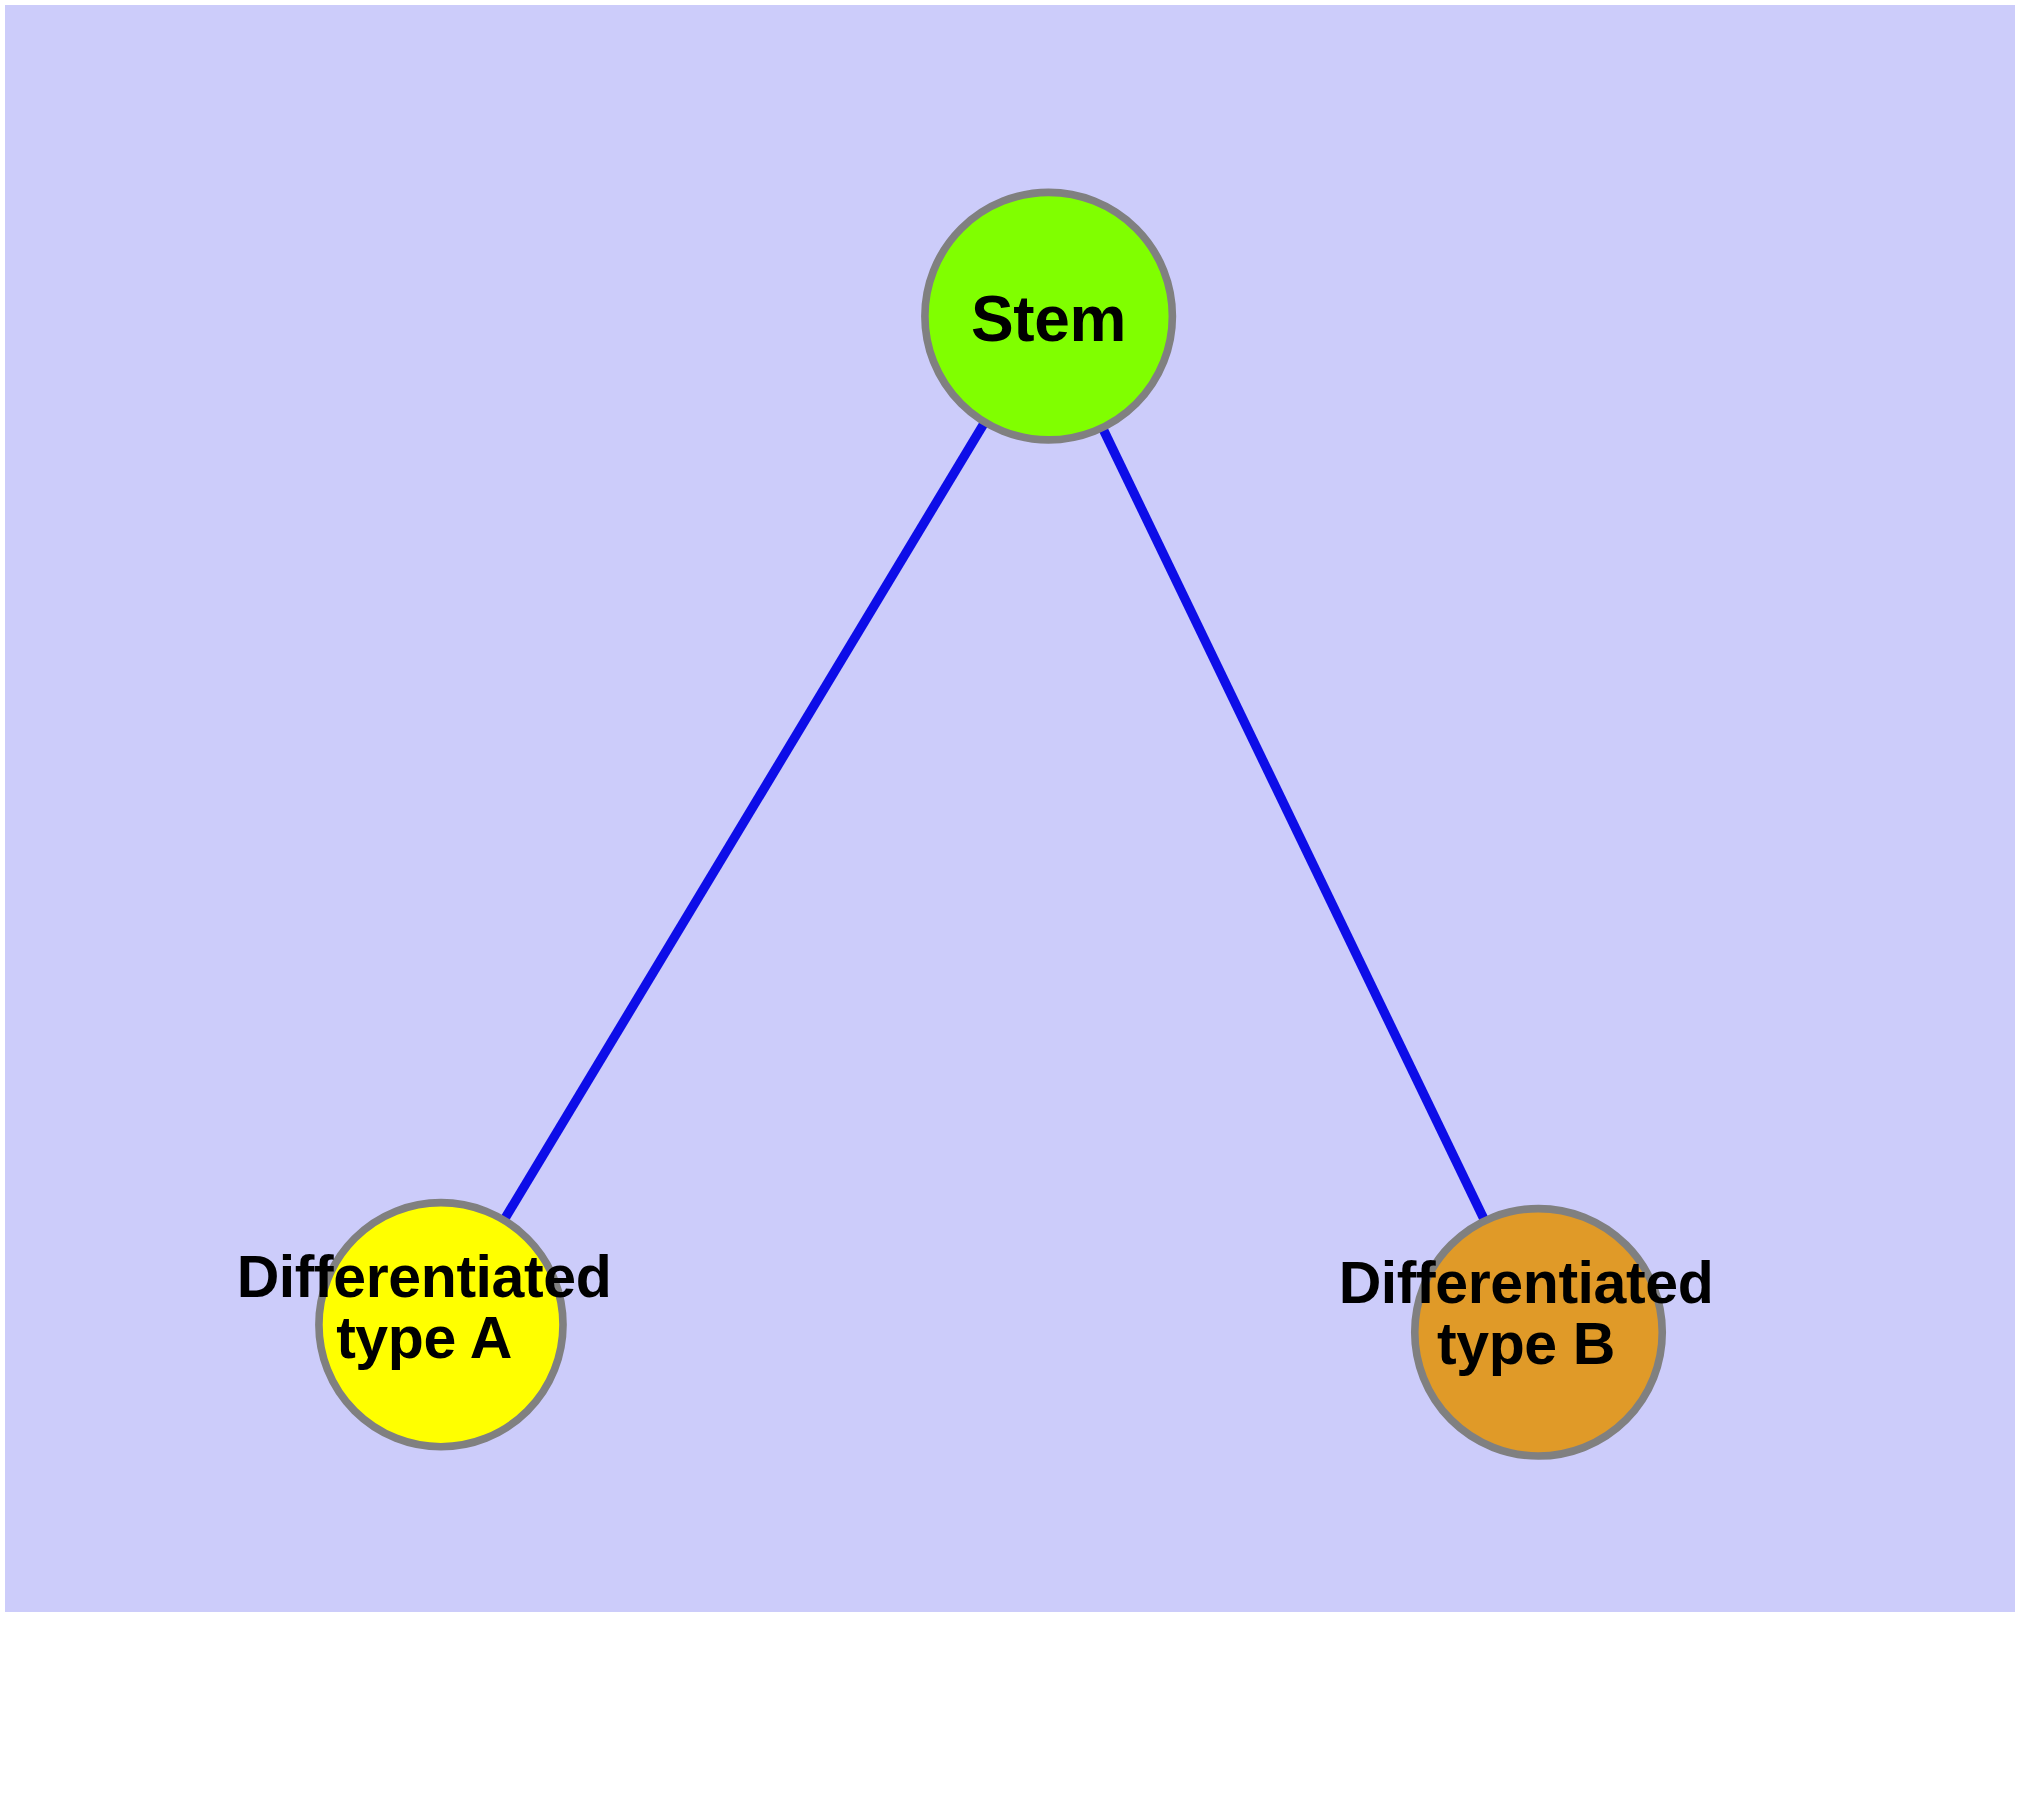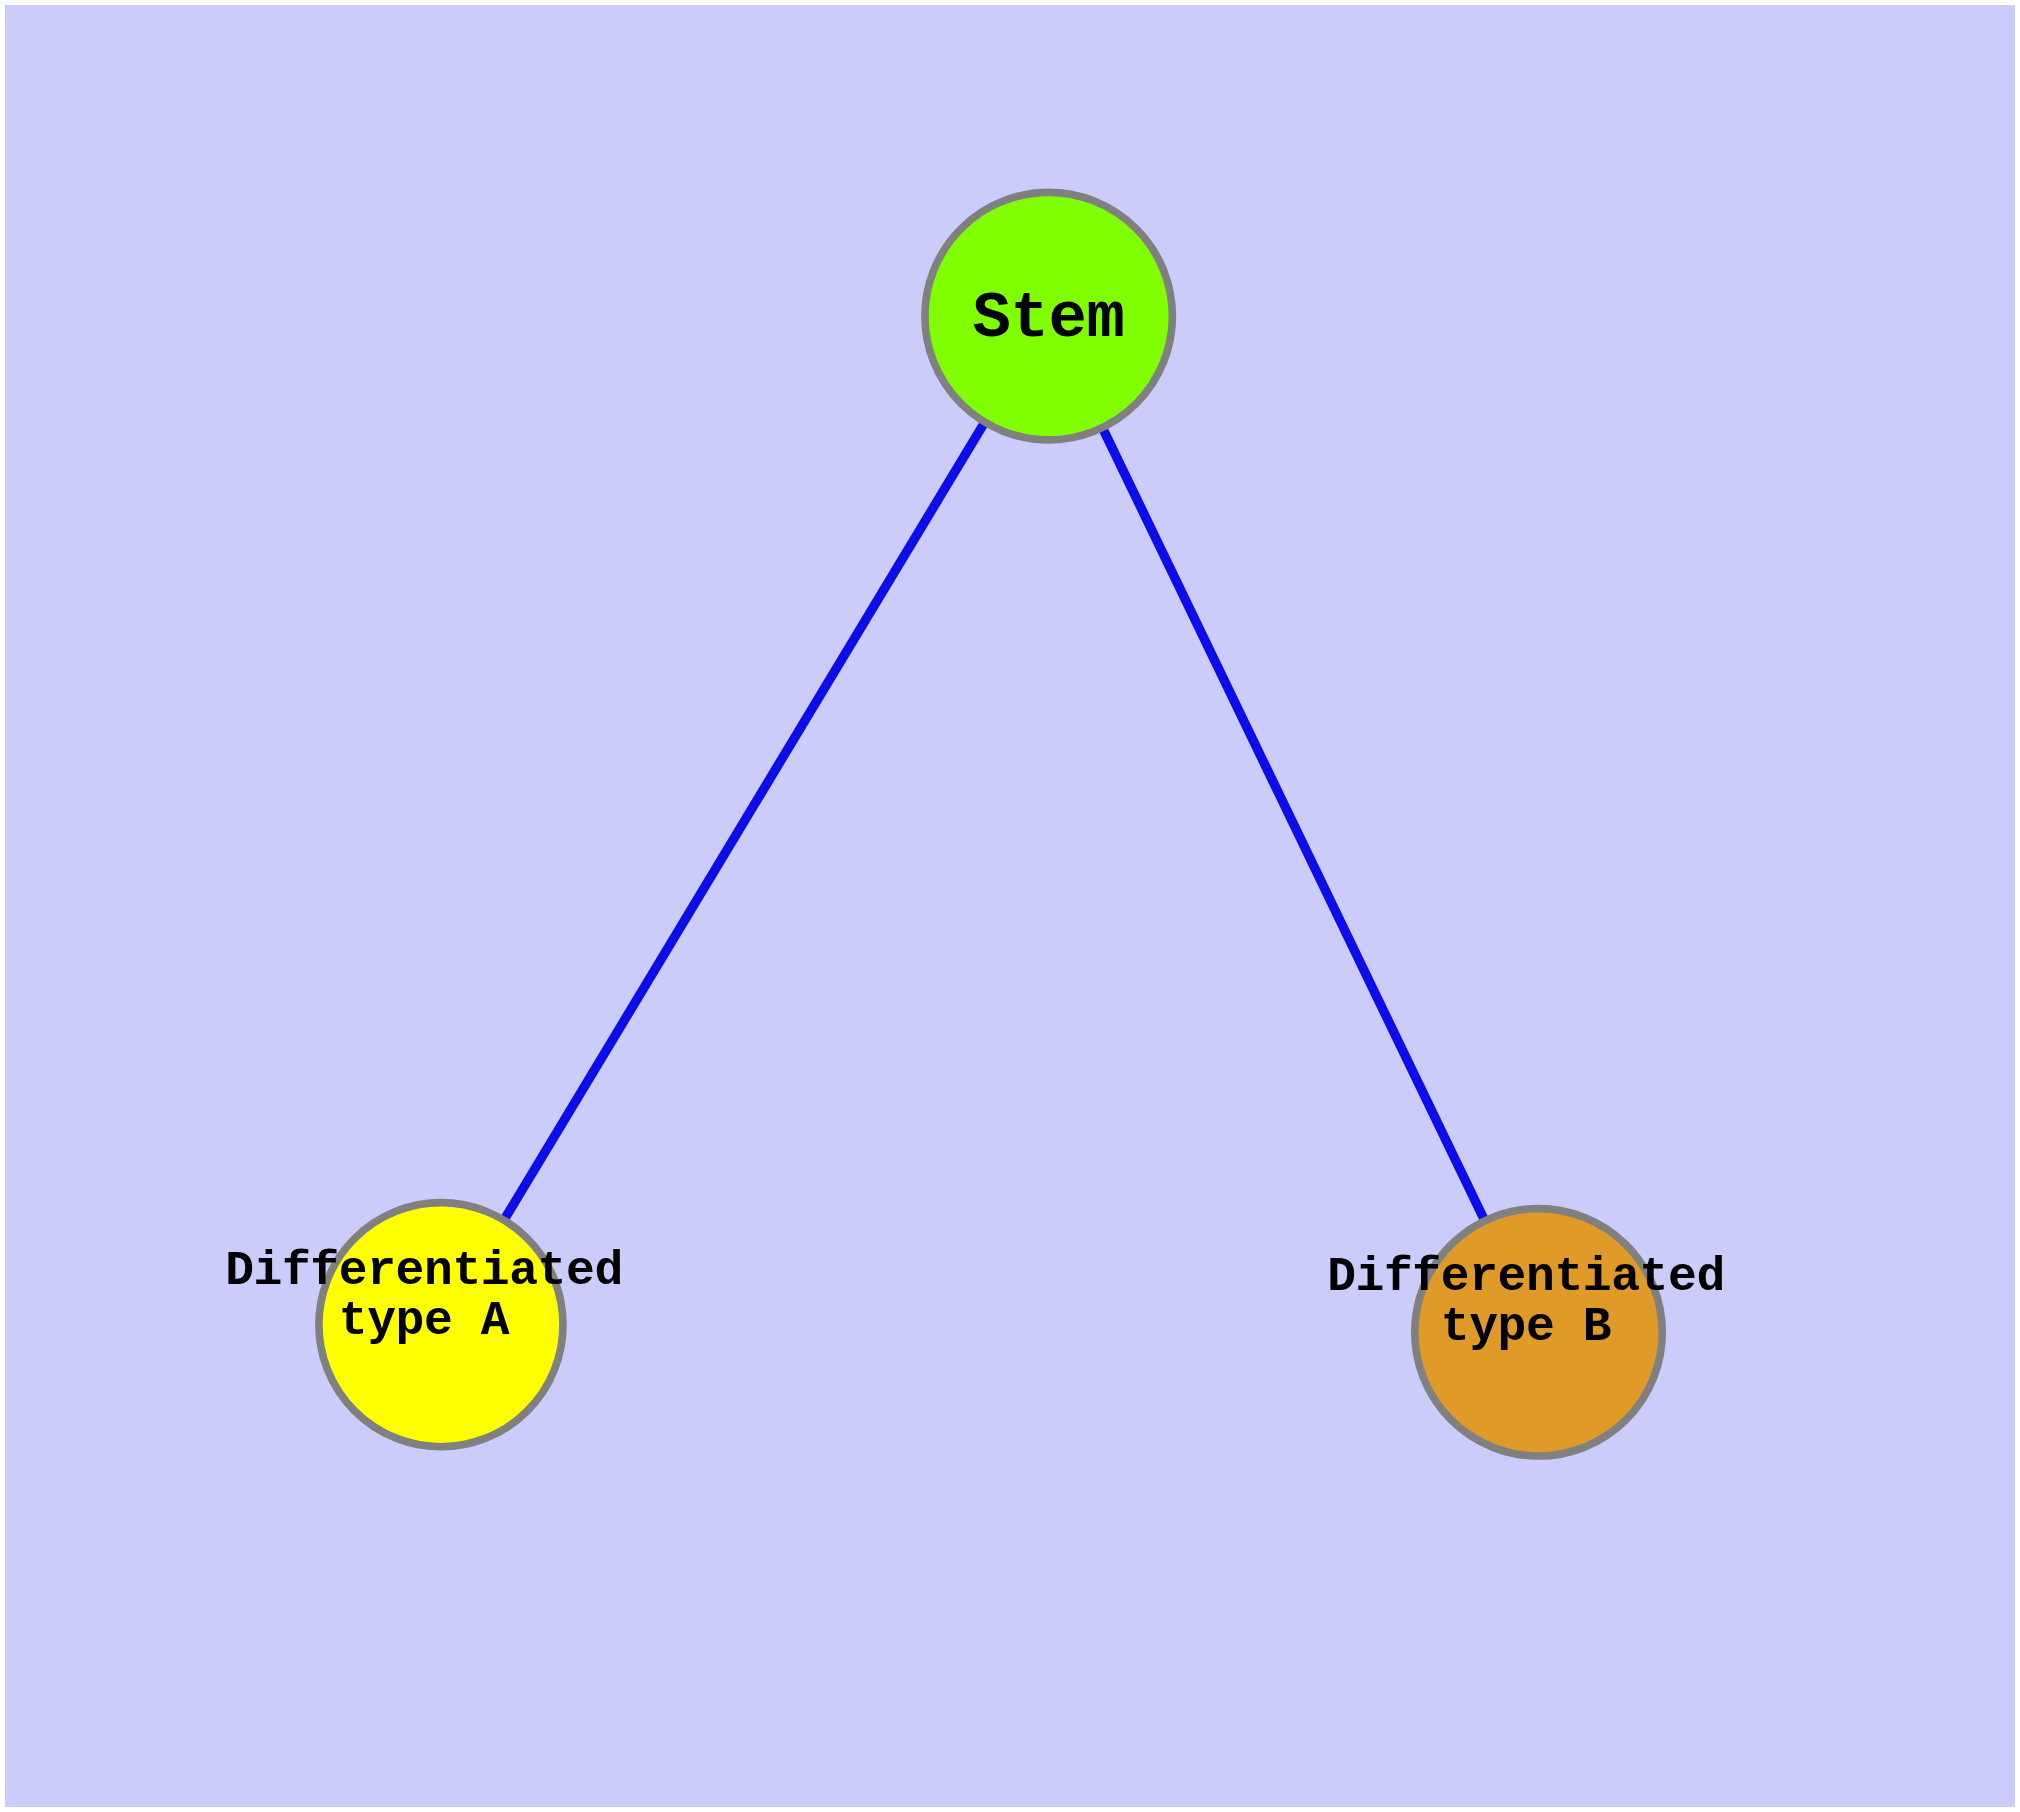--- a/index.html
+++ b/index.html
@@ -11,10 +11,10 @@
   #canvas {
     position: relative;
     width: 2021px;
-    height: 1812px;
+    height: 1612px;
     background: #ffffff;
     overflow: hidden;
-    font-family: Liberation Mono, monospace;
+    font-family: Liberation Sans, sans-serif;
   }
   #plot-area {
     position: absolute;

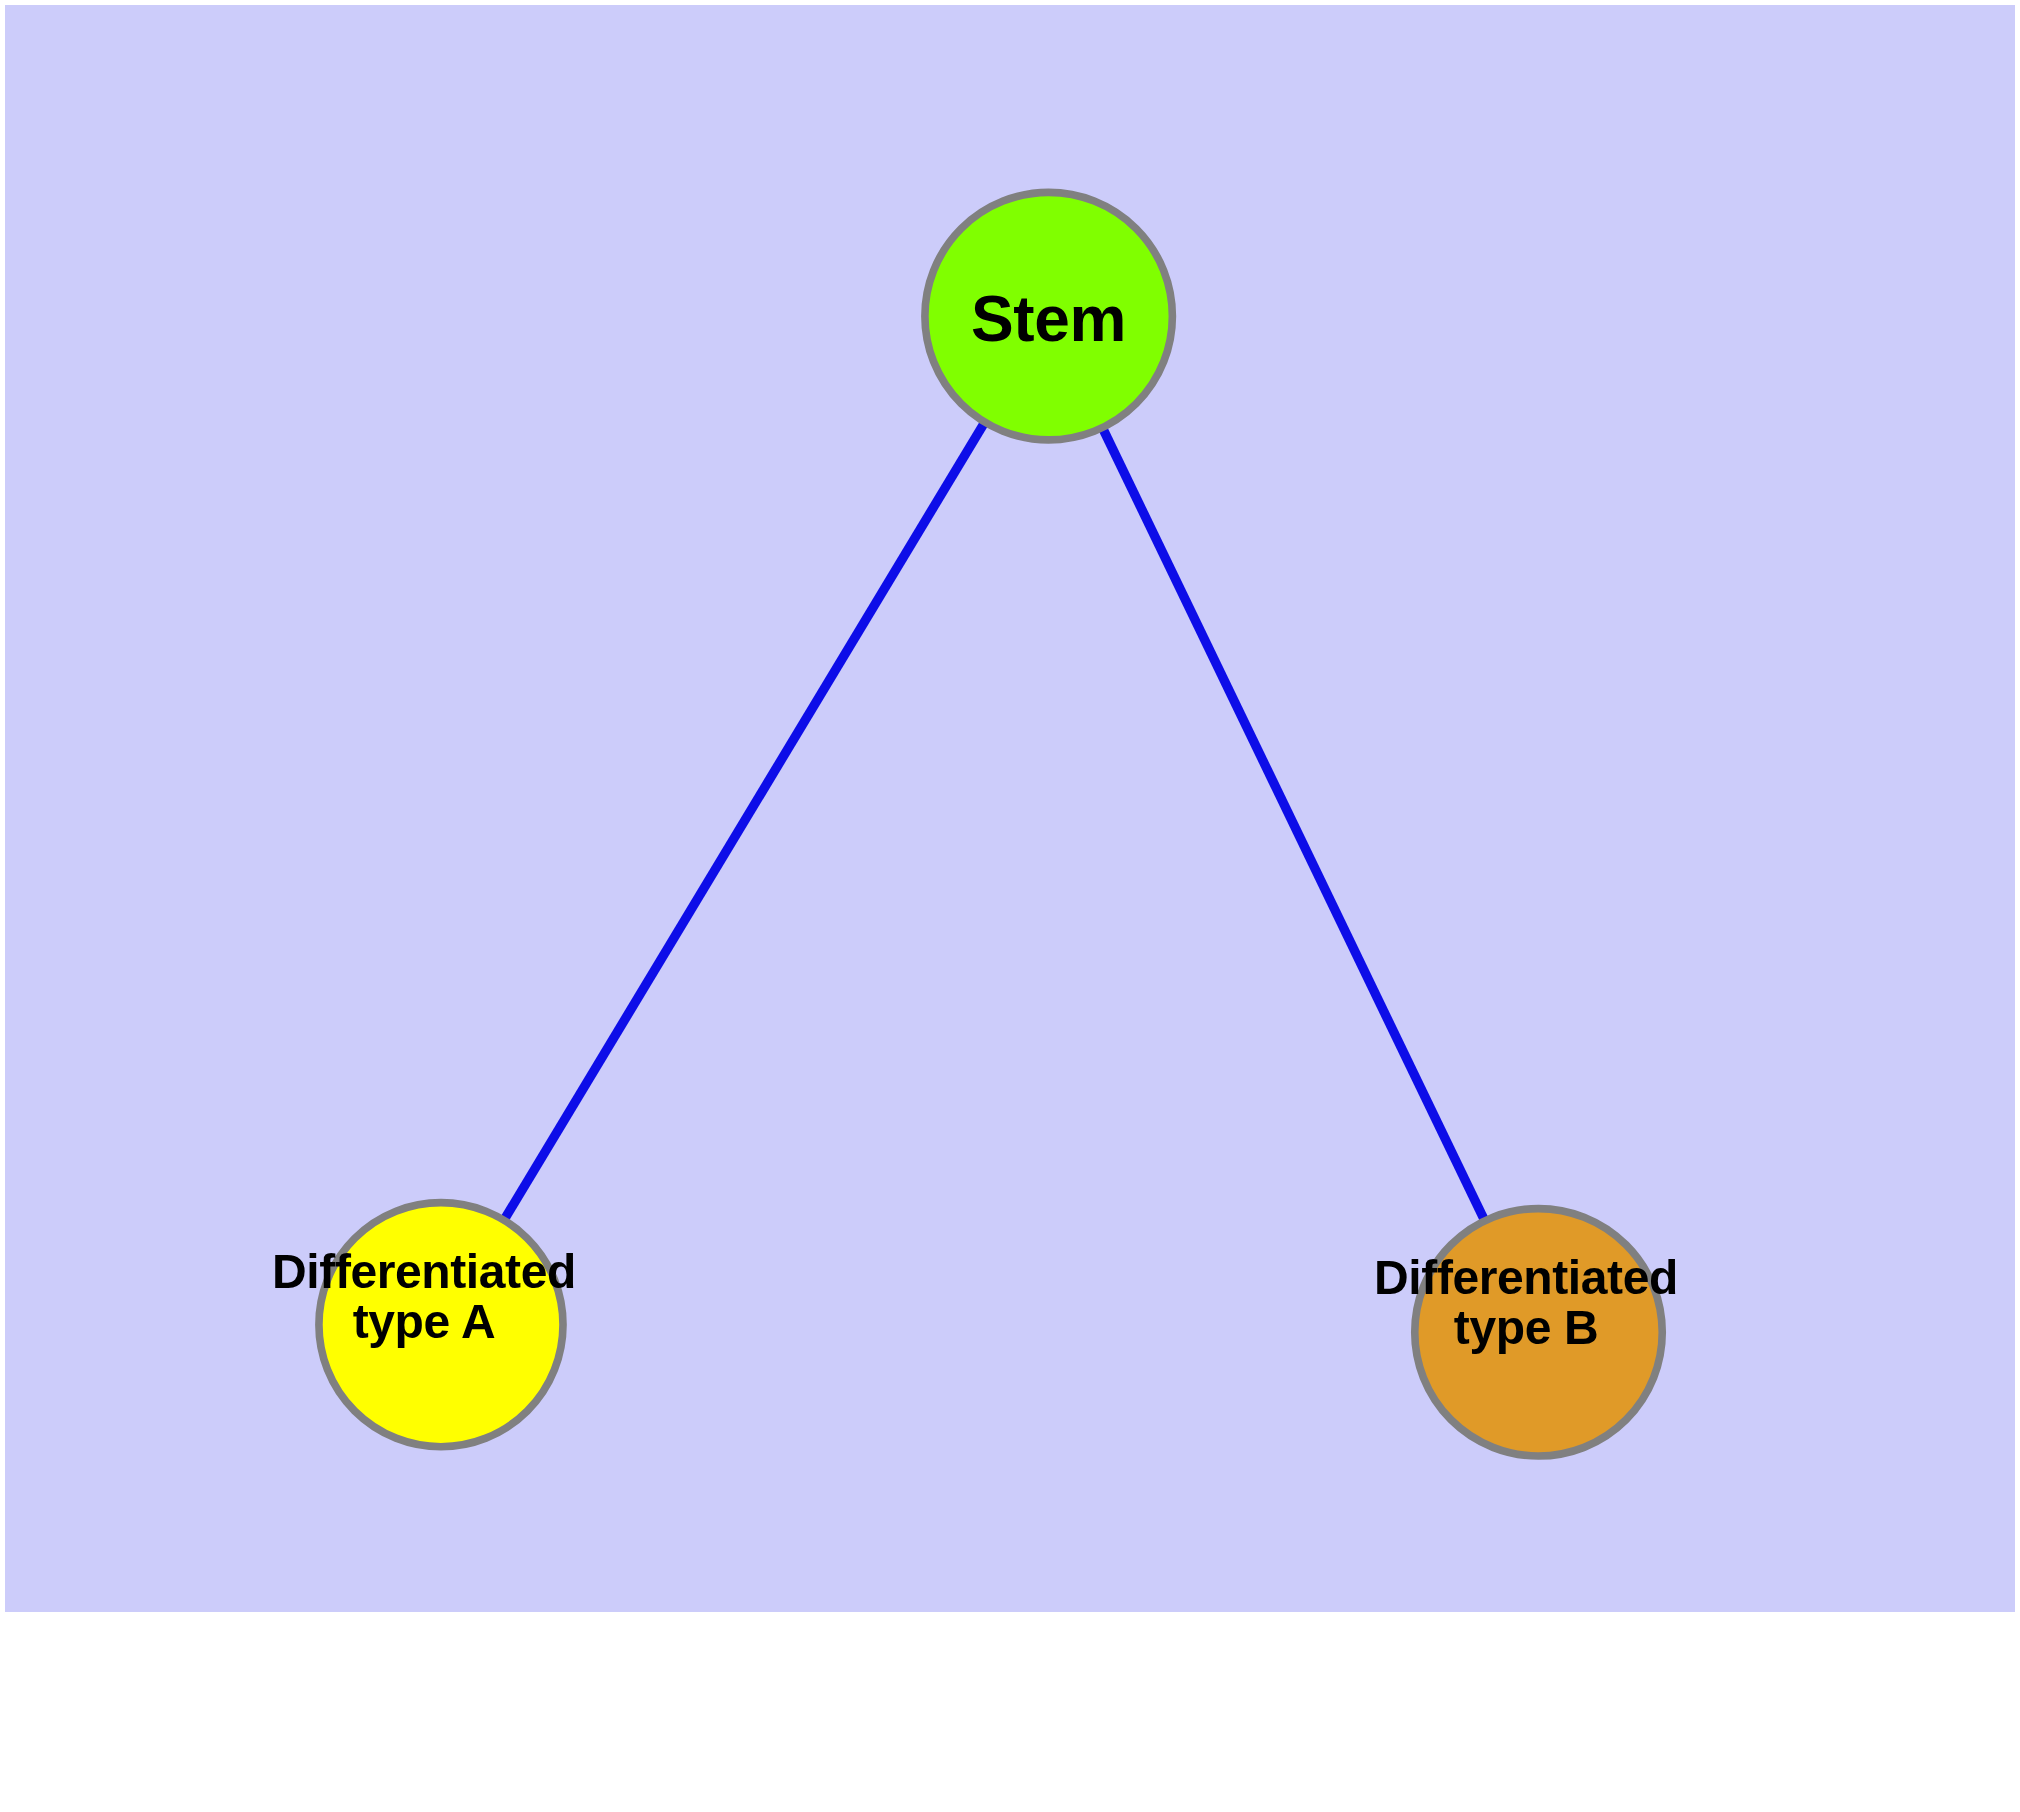--- a/index.html
+++ b/index.html
@@ -36,7 +36,7 @@
     position: absolute;
     color: #000000;
     font-weight: bold;
-    font-size: 48px;
+    font-size: 59px;
     line-height: 1.04;
     text-align: center;
     white-space: pre;

